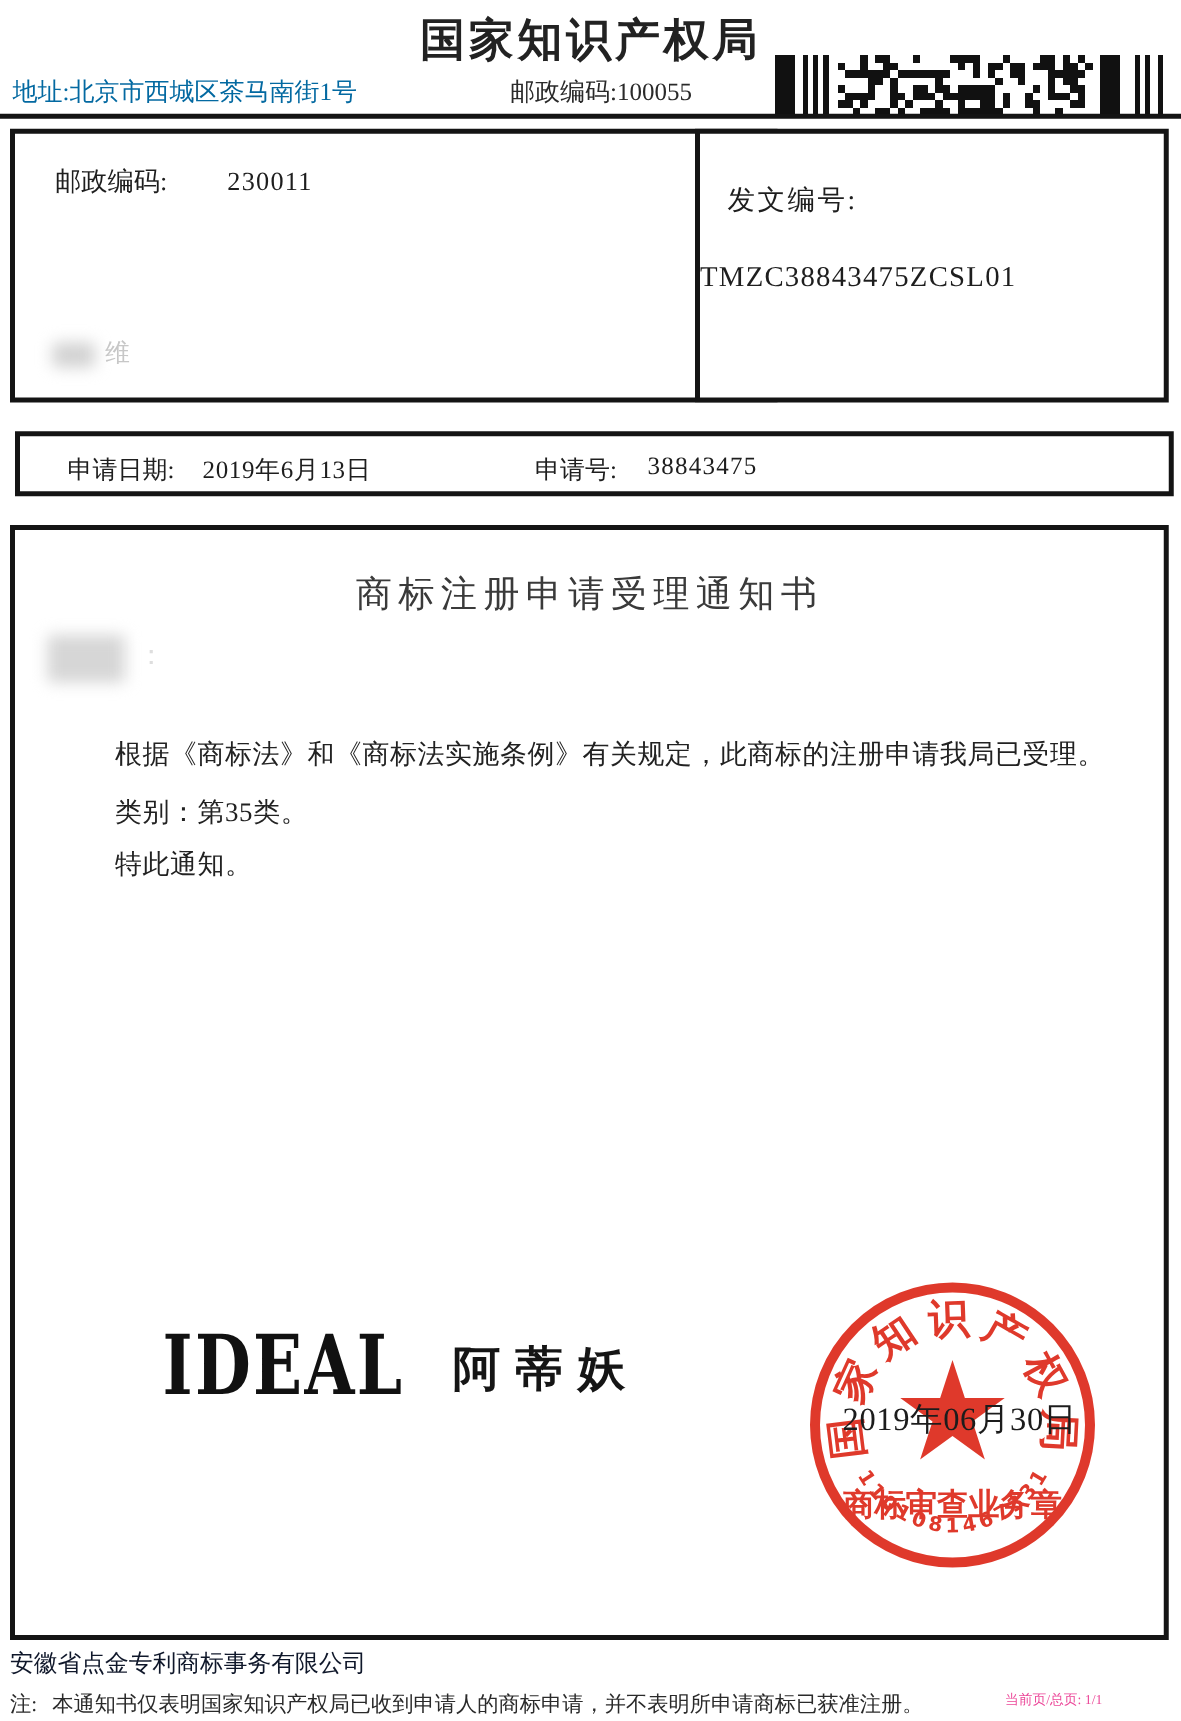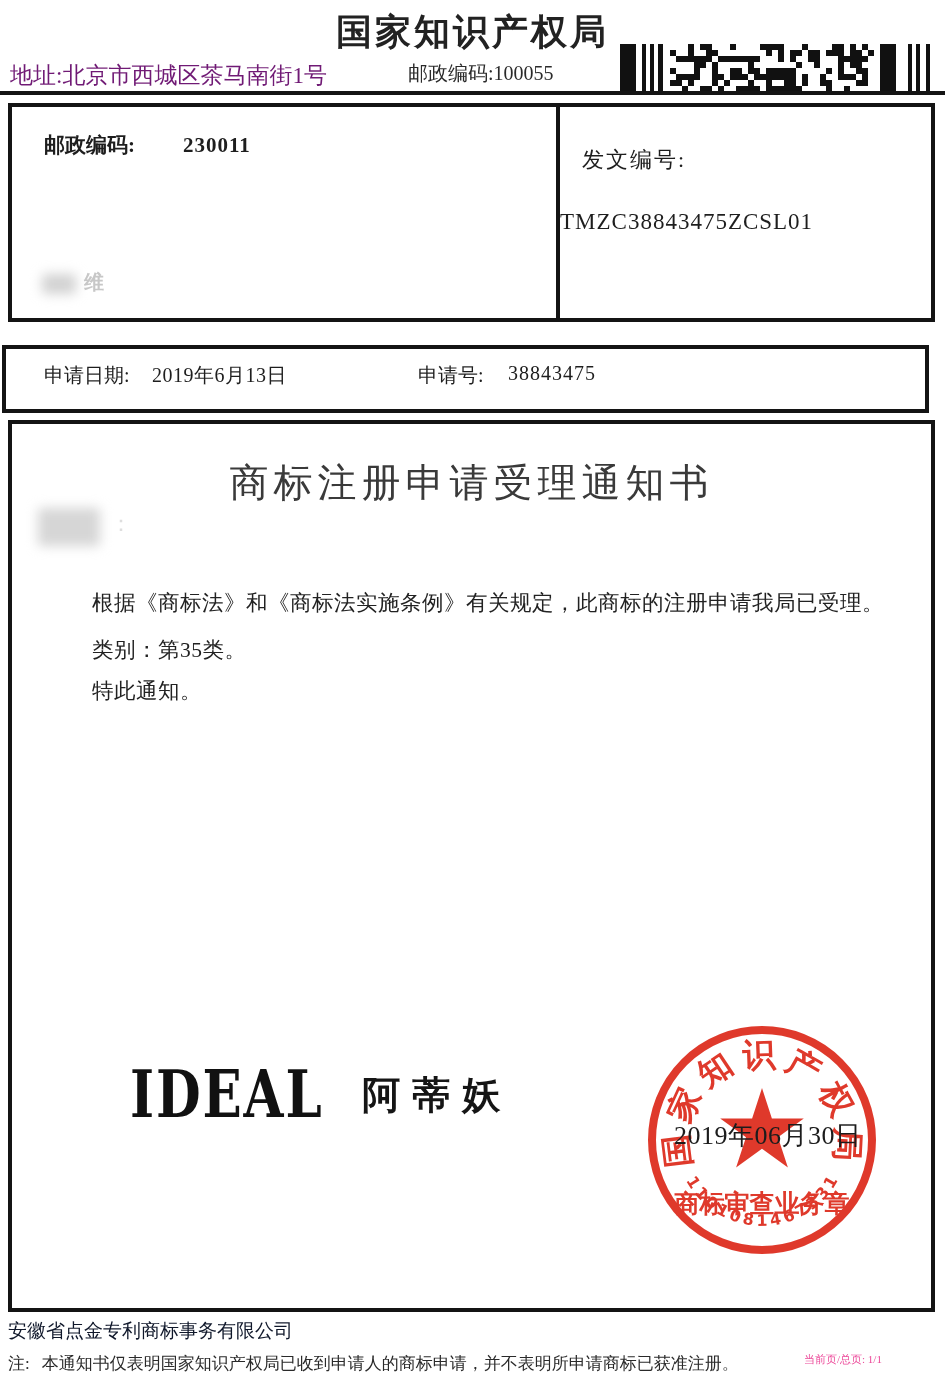--- a/index.html
+++ b/index.html
@@ -16,7 +16,7 @@
     top:8px; left:0; width:945px; text-align:center;
     font-size:36px; font-weight:600; letter-spacing:3px; color:#222;
   }
-  .hdr-address { top:60px; left:10px; font-size:23px; color:#701a75; }
+  .hdr-address { top:60px; left:10px; font-size:20px; color:#0369a1; }
   .hdr-postal  { top:60px; left:408px; font-size:20px; color:#2a2a2a; }
   .barcode { top:44px; left:620px; width:312px; height:48px; }
   .hrline  { top:91px; left:0; width:945px; height:4px; background:#141414; }

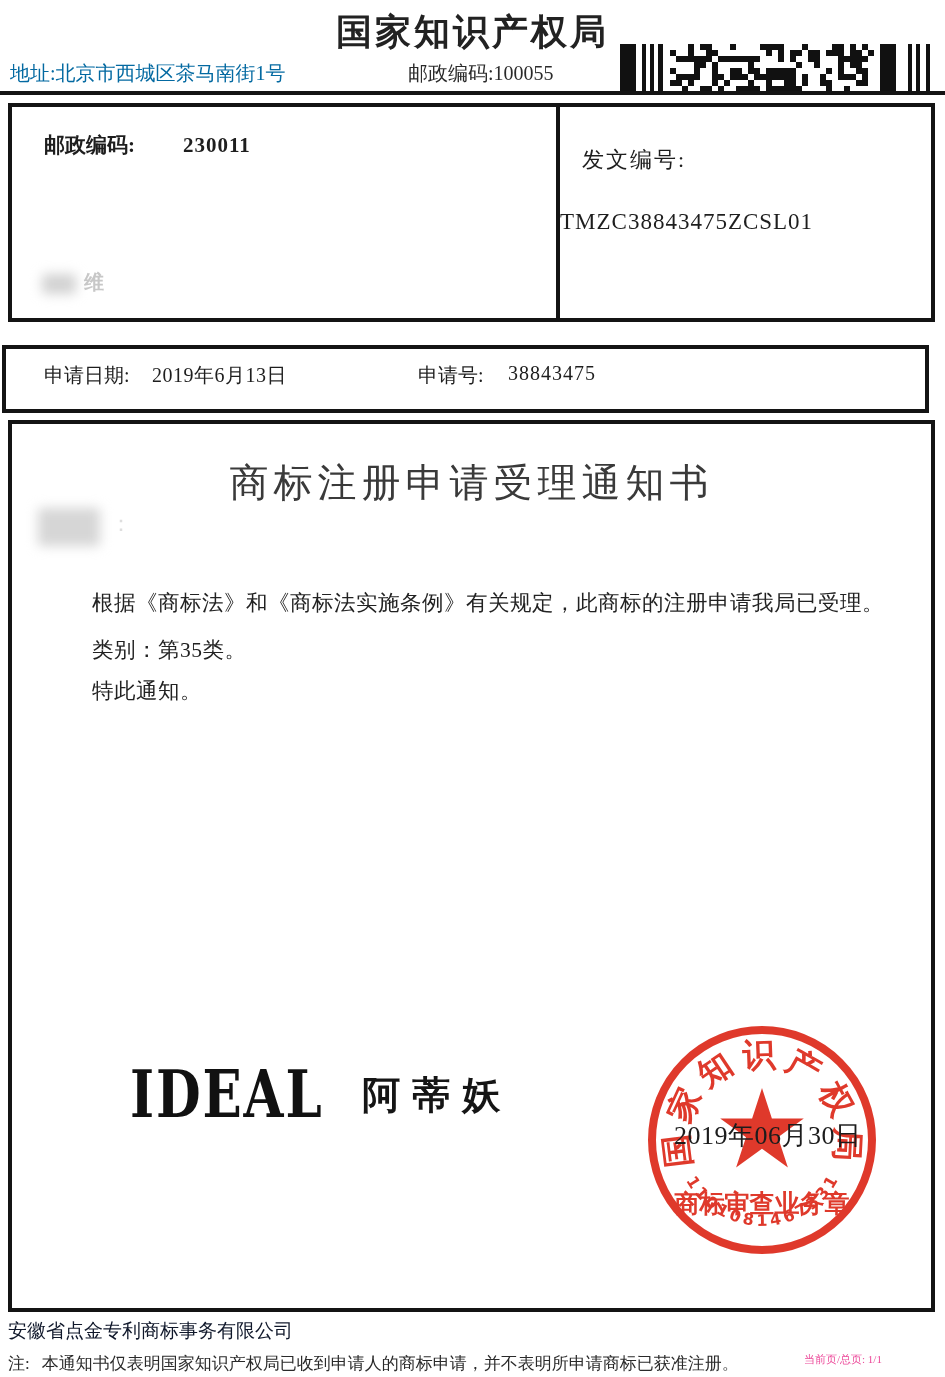--- a/index.html
+++ b/index.html
@@ -23,7 +23,7 @@
 
   
   .box { border:4px solid #141414; background:#fff; }
-  .box-recipient { top:103px; left:8px;   width:614px; height:219px;font-weight:bold; }
+  .box-recipient { top:103px; left:8px;   width:614px; height:219px; }
   .box-docnum    { top:103px; left:556px; width:379px; height:219px; }
   .box-daterow   { top:345px; left:2px;   width:927px; height:68px; }
   .box-main      { top:420px; left:8px;   width:927px; height:892px; }

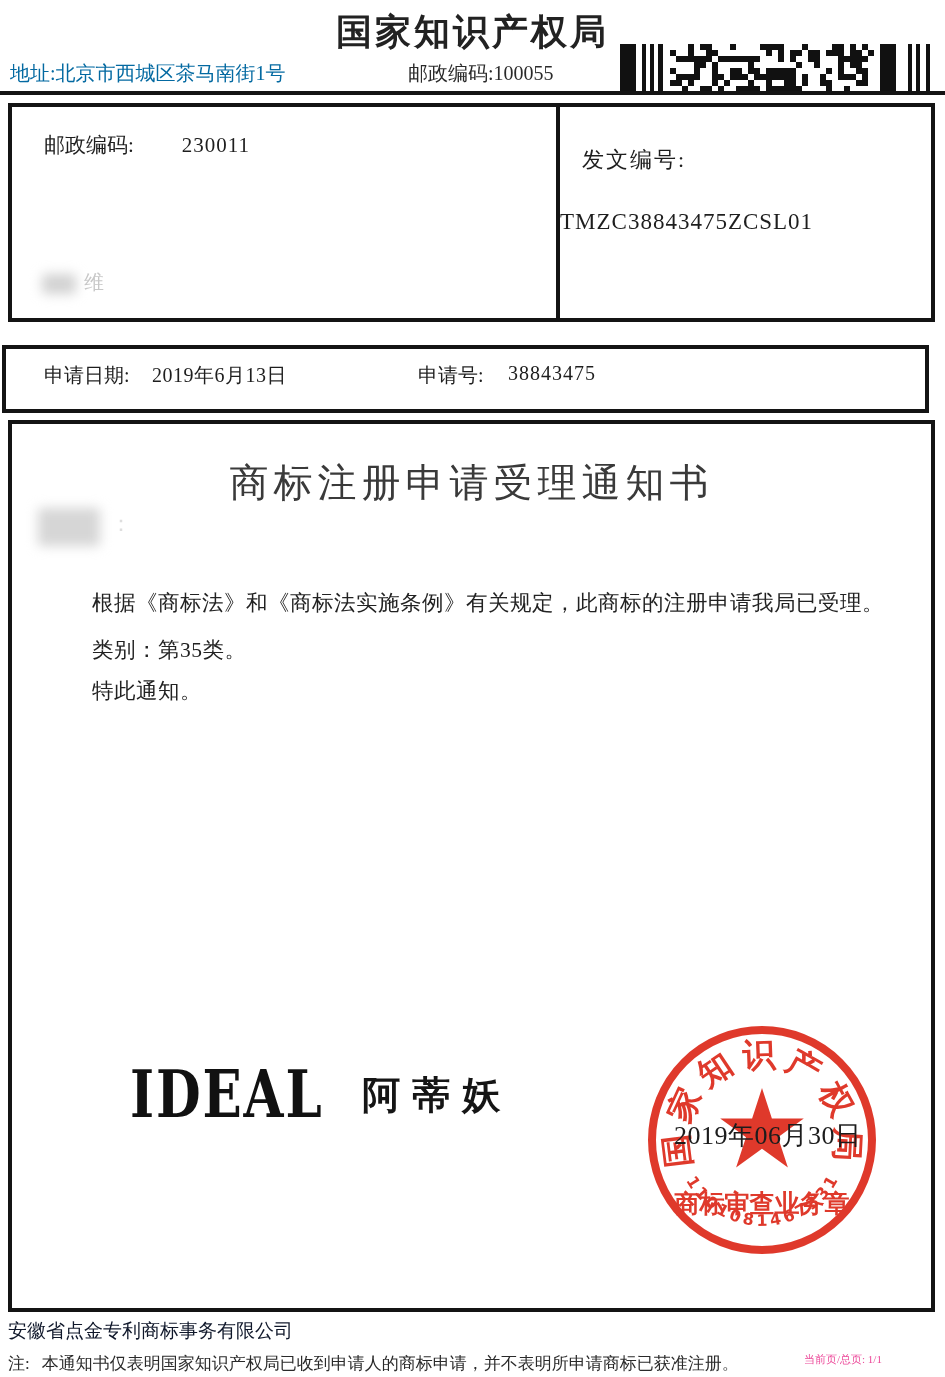--- a/index.html
+++ b/index.html
@@ -25,7 +25,7 @@
   .box { border:4px solid #141414; background:#fff; }
   .box-recipient { top:103px; left:8px;   width:614px; height:219px; }
   .box-docnum    { top:103px; left:556px; width:379px; height:219px; }
-  .box-daterow   { top:345px; left:2px;   width:927px; height:68px; }
+  .box-daterow   { top:345px; left:12px;   width:927px; height:52px; }
   .box-main      { top:420px; left:8px;   width:927px; height:892px; }
 
   .rc-postal { position:absolute; top:24px; left:32px; font-size:21px; }

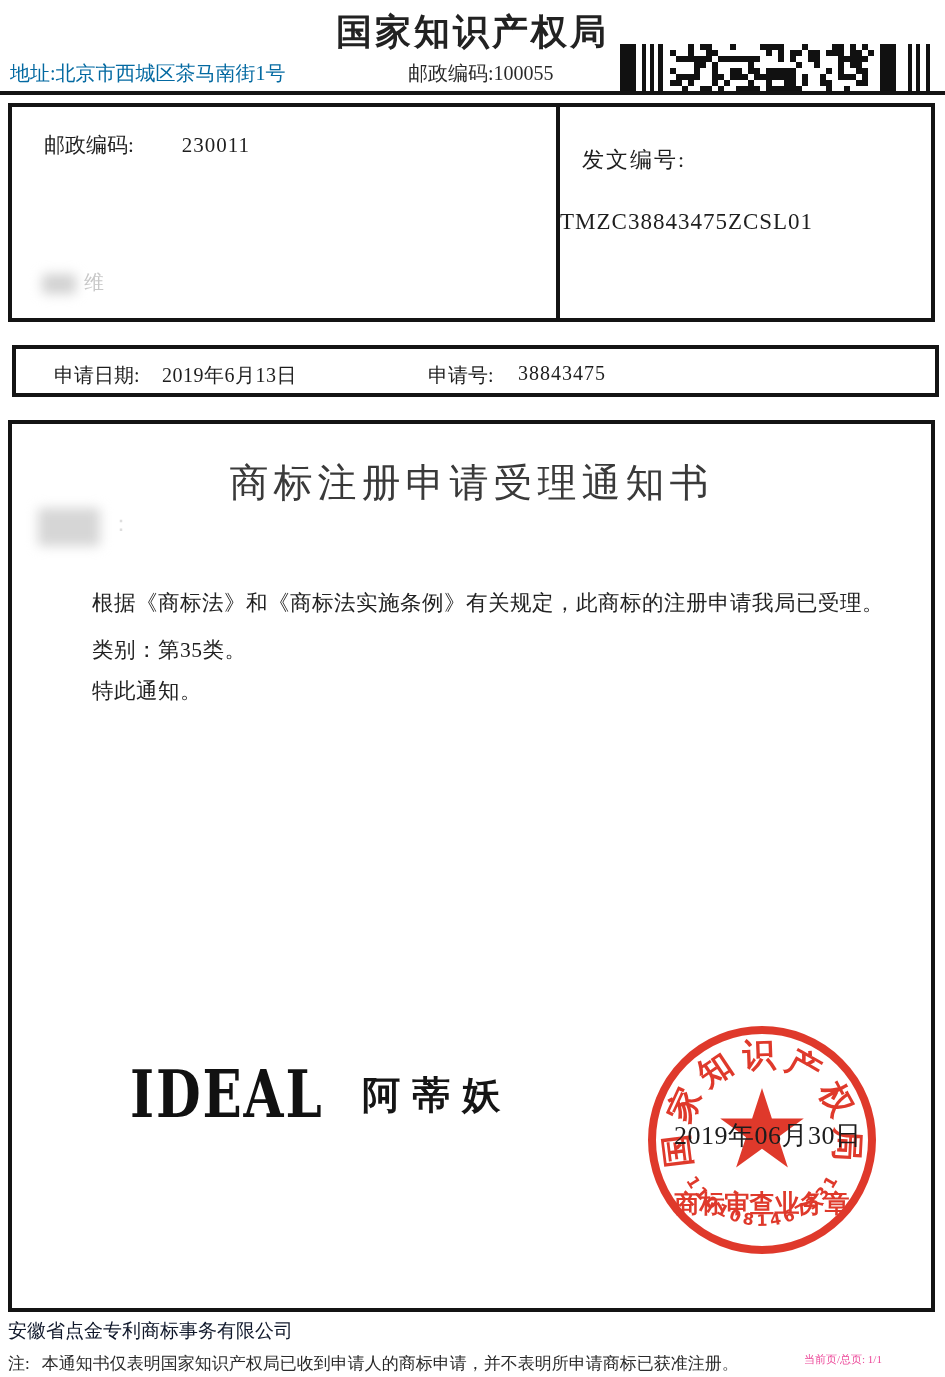--- a/index.html
+++ b/index.html
@@ -48,7 +48,7 @@
   
   .notice-title {
     position:absolute; top:32px; left:0; width:100%; text-align:center;
-    font-size:39px; letter-spacing:5px; color:#3a3a3a; font-weight:500;
+    font-size:29px; letter-spacing:5px; color:#3a3a3a; font-weight:500;
   }
   .salutation { position:absolute; top:84px; left:26px; }
   .salutation .smudge { width:62px; height:38px; background:#d6d6d6; }

